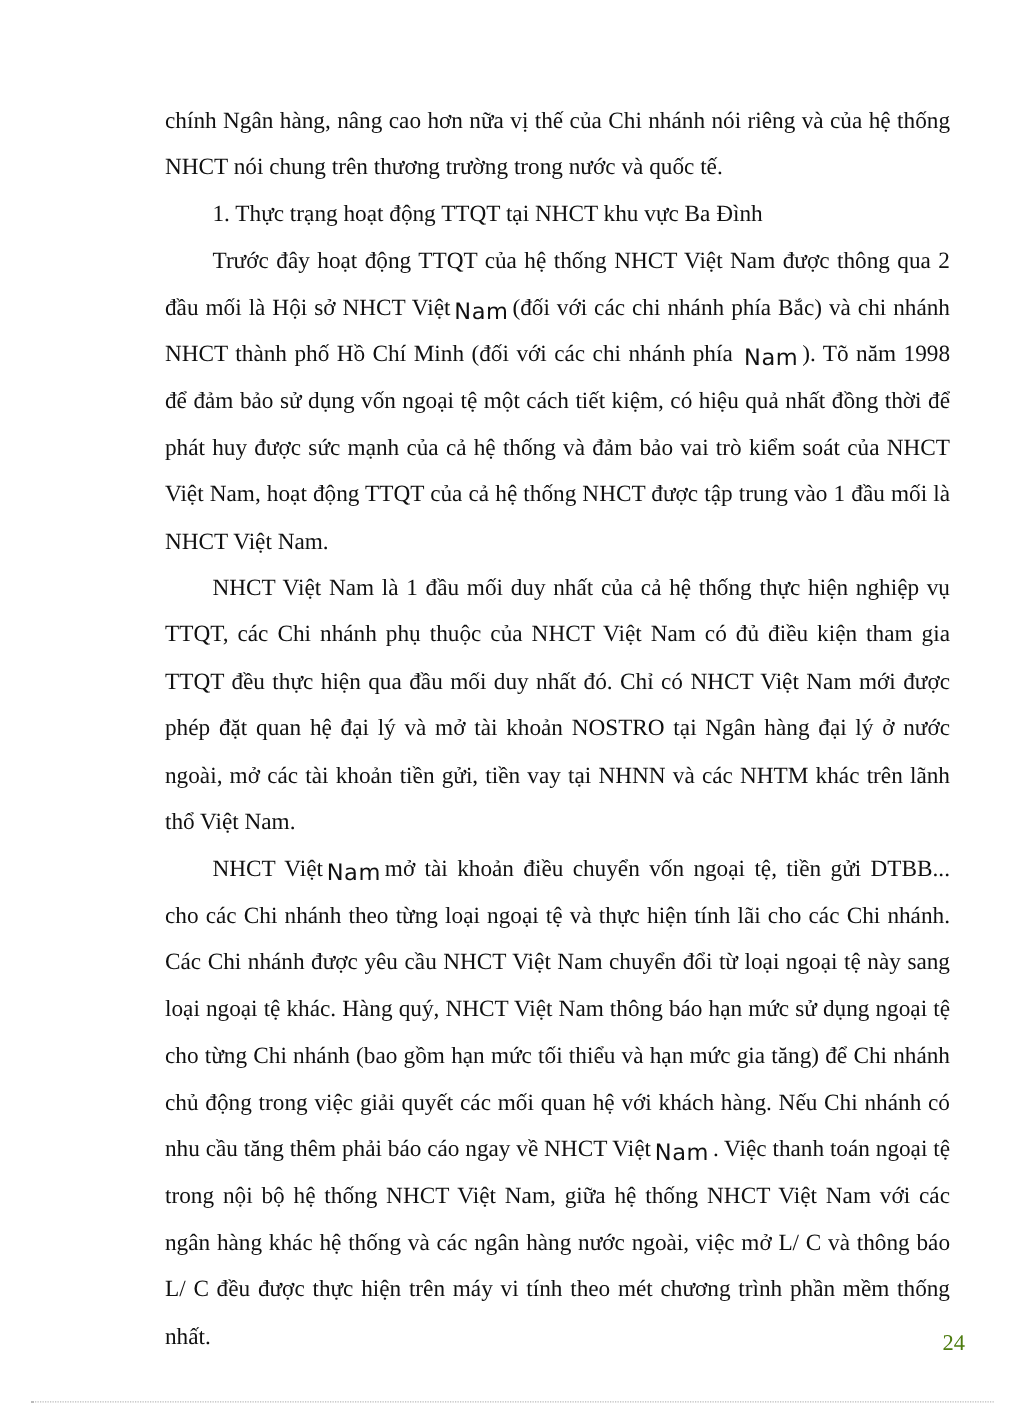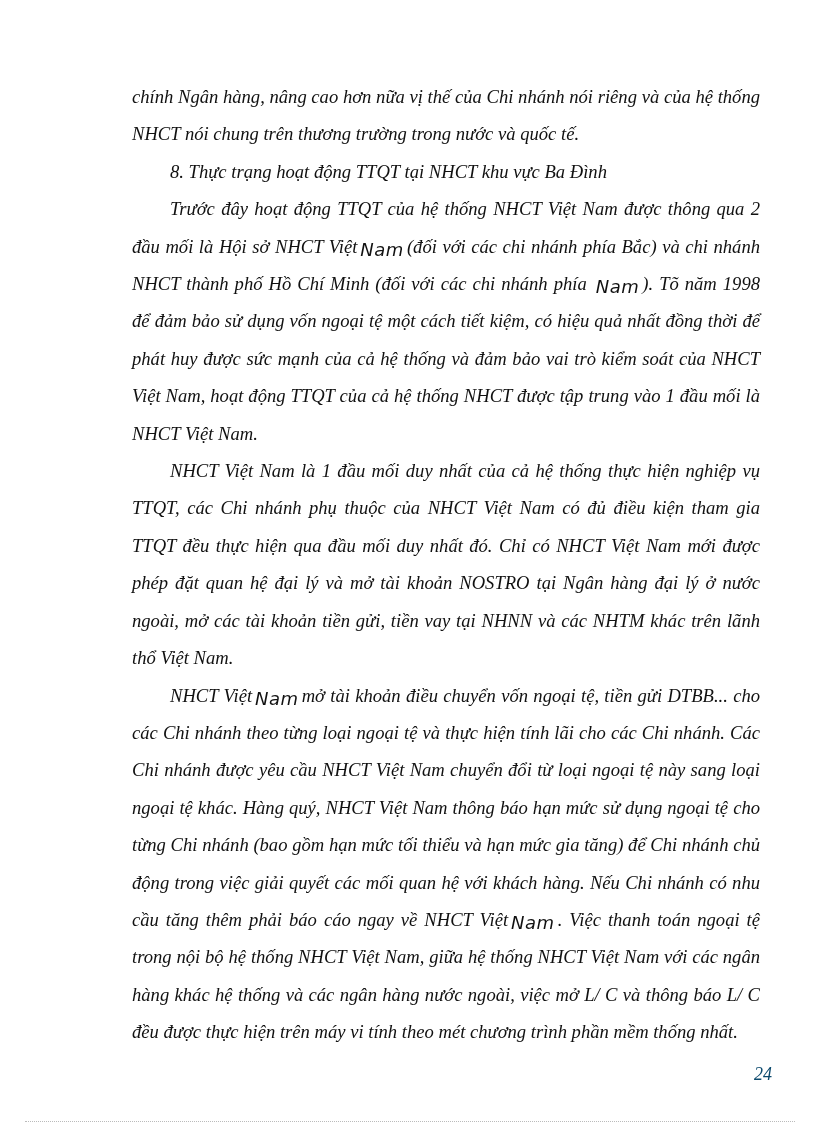--- a/index.html
+++ b/index.html
@@ -4,7 +4,7 @@
 <style>
   html, body { margin: 0; padding: 0; background: #ffffff; }
   body { width: 816px; height: 1123px; position: relative; overflow: hidden; }
-  .page { position: absolute; left: 0; top: 0; width: 800px; height: 1123px; background: #fff; font-style: italic; }
+  .page { position: absolute; left: 0; top: 0; width: 800px; height: 1123px; background: #fff; }
   .text-block {
     position: absolute; left: 132px; top: 78px; width: 628px;
     font-family: "Liberation Serif", "DejaVu Serif", serif;

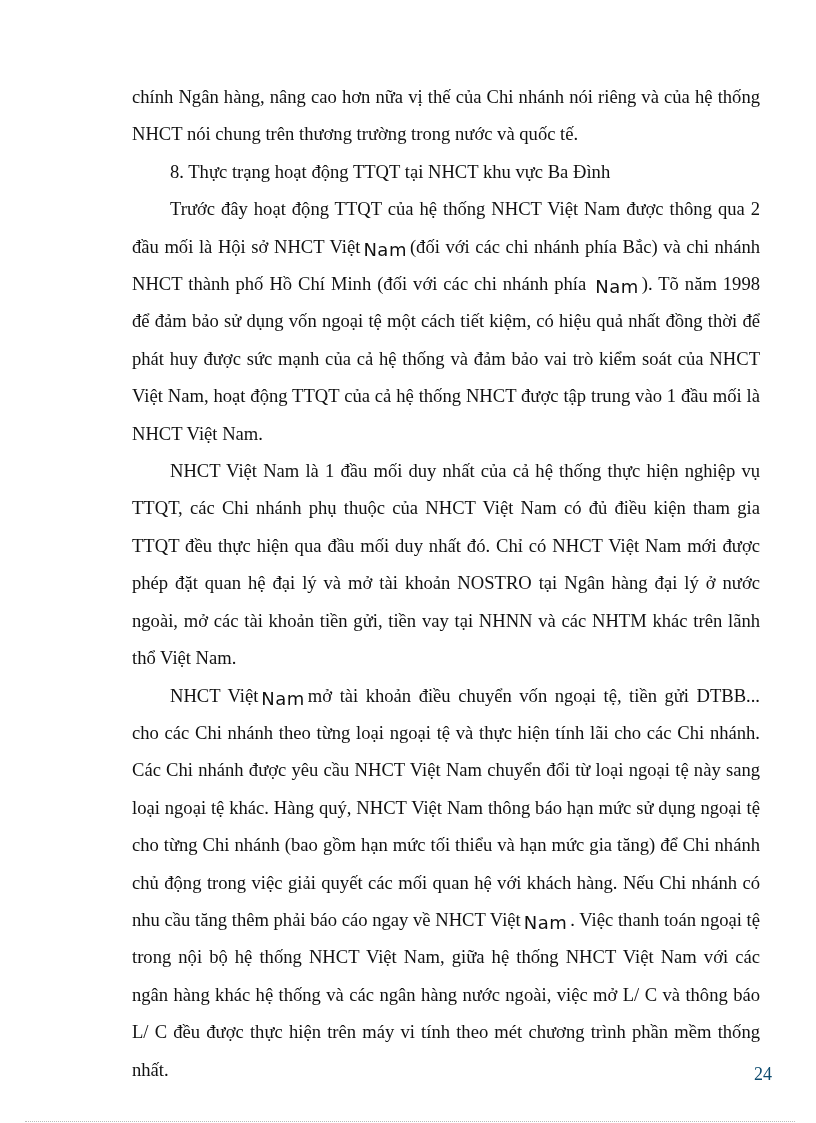--- a/index.html
+++ b/index.html
@@ -29,7 +29,7 @@
 <div class="page">
   <div class="text-block">
     <p>chính Ngân hàng, nâng cao hơn nữa vị thế của Chi nhánh nói riêng và của hệ thống NHCT nói chung trên thương trường trong nước và quốc tế.</p>
-    <p class="indent">8. Thực trạng hoạt động TTQT tại NHCT khu vực Ba Đình</p>
+    <p class="indent">1. Thực trạng hoạt động TTQT tại NHCT khu vực Ba Đình</p>
     <p class="indent"><span>Trước đây hoạt động TTQT của hệ thống NHCT Việt Nam được thông qua 2 đầu mối là Hội sở NHCT Việt</span><span class="nam">Nam</span><span>(đối với các chi nhánh phía Bắc) và chi nhánh NHCT thành phố Hồ Chí Minh (đối với các chi nhánh phía</span> <span class="nam">Nam</span><span>). Tõ năm 1998 để đảm bảo sử dụng vốn ngoại tệ một cách tiết kiệm, có hiệu quả nhất đồng thời để phát huy được sức mạnh của cả hệ thống và đảm bảo vai trò kiểm soát của NHCT Việt Nam, hoạt động TTQT của cả hệ thống NHCT được tập trung vào 1 đầu mối là NHCT Việt Nam.</span></p>
     <p class="indent">NHCT Việt Nam là 1 đầu mối duy nhất của cả hệ thống thực hiện nghiệp vụ TTQT, các Chi nhánh phụ thuộc của NHCT Việt Nam có đủ điều kiện tham gia TTQT đều thực hiện qua đầu mối duy nhất đó. Chỉ có NHCT Việt Nam mới được phép đặt quan hệ đại lý và mở tài khoản NOSTRO tại Ngân hàng đại lý ở nước ngoài, mở các tài khoản tiền gửi, tiền vay tại NHNN và các NHTM khác trên lãnh thổ Việt Nam.</p>
     <p class="indent"><span>NHCT Việt</span><span class="nam">Nam</span><span>mở tài khoản điều chuyển vốn ngoại tệ, tiền gửi DTBB... cho các Chi nhánh theo từng loại ngoại tệ và thực hiện tính lãi cho các Chi nhánh. Các Chi nhánh được yêu cầu NHCT Việt Nam chuyển đổi từ loại ngoại tệ này sang loại ngoại tệ khác. Hàng quý, NHCT Việt Nam thông báo hạn mức sử dụng ngoại tệ cho từng Chi nhánh (bao gồm hạn mức tối thiểu và hạn mức gia tăng) để Chi nhánh chủ động trong việc giải quyết các mối quan hệ với khách hàng. Nếu Chi nhánh có nhu cầu tăng thêm phải báo cáo ngay về NHCT Việt</span><span class="nam">Nam</span><span>. Việc thanh toán ngoại tệ trong nội bộ hệ thống NHCT Việt Nam, giữa hệ thống NHCT Việt Nam với các ngân hàng khác hệ thống và các ngân hàng nước ngoài, việc mở L/ C và thông báo L/ C đều được thực hiện trên máy vi tính theo mét chương trình phần mềm thống nhất.</span></p>

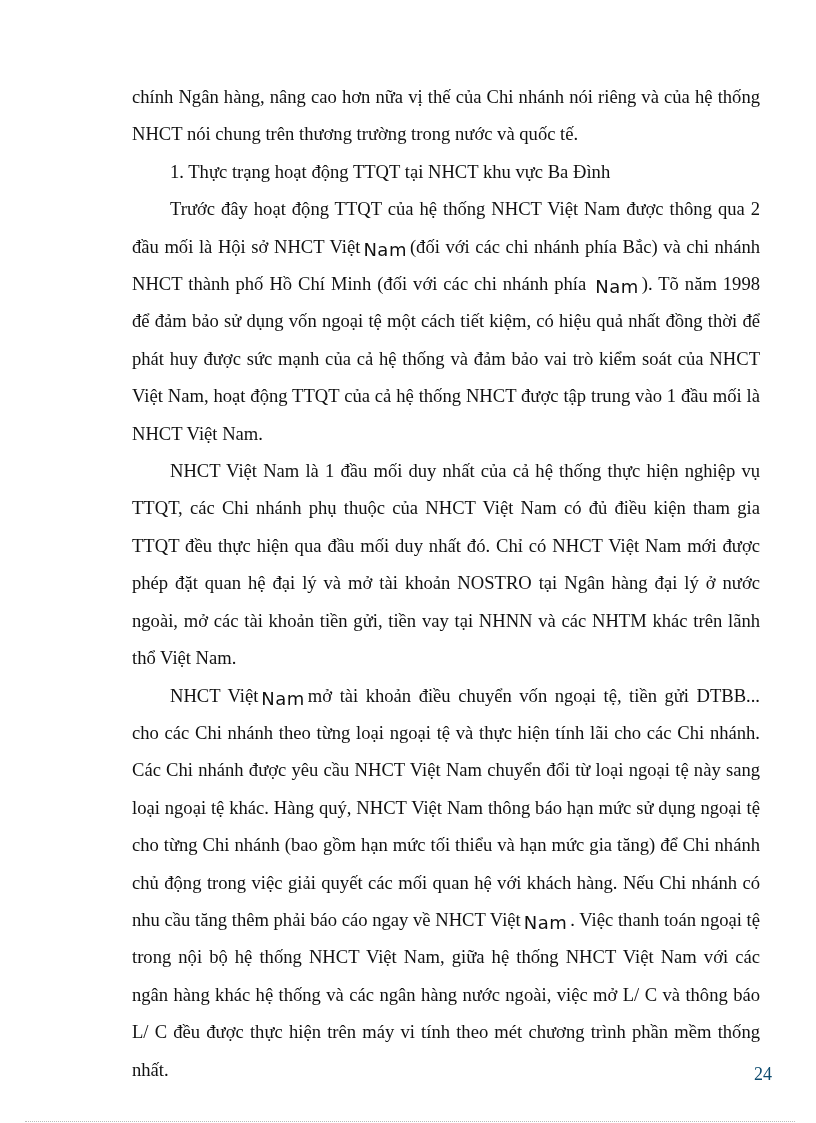--- a/index.html
+++ b/index.html
@@ -16,7 +16,7 @@
   .nam { font-family: "DejaVu Sans", sans-serif; font-size: 18px; letter-spacing: 0.5px; position: relative; top: 3px; margin: 0 3px; }
   .page-number {
     position: absolute; left: 754px; top: 1064px;
-    font-family: "Liberation Serif", serif; font-size: 18px; color: #0c4a6e;
+    font-family: "Liberation Serif", serif; font-size: 18px; color: #4d7c0f;
   }
   .dotted-rule {
     position: absolute; left: 25px; top: 1121px; width: 770px; height: 0;

